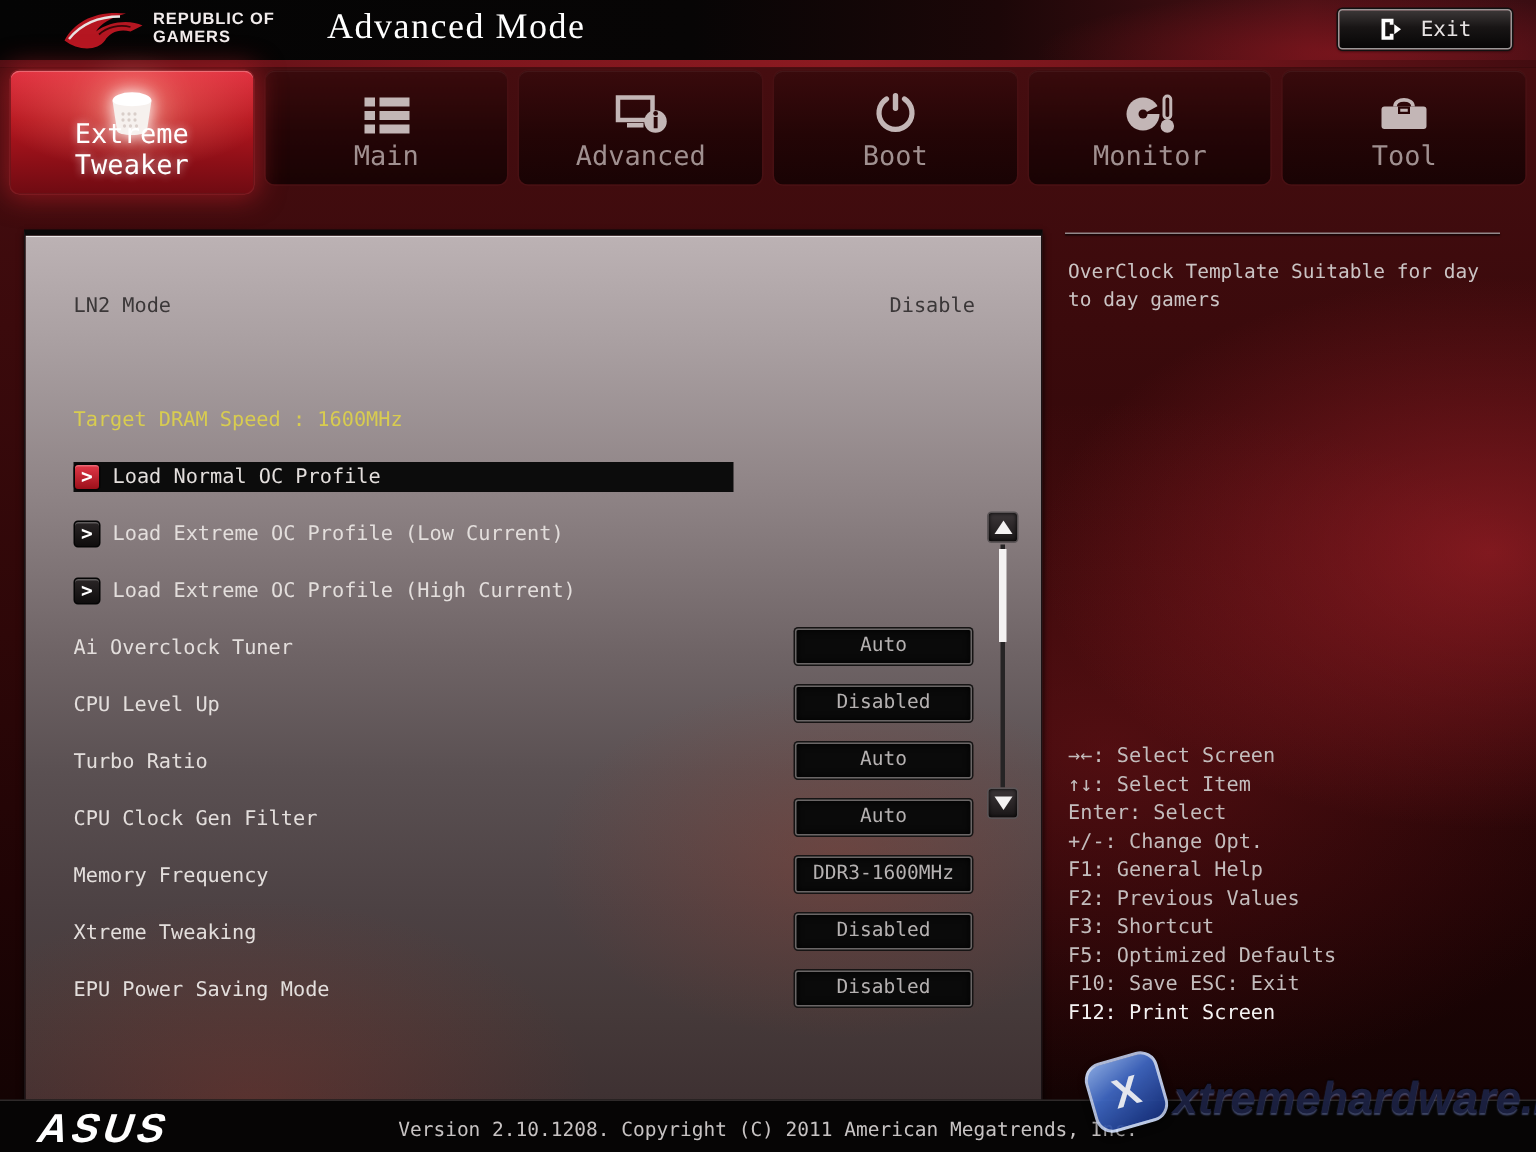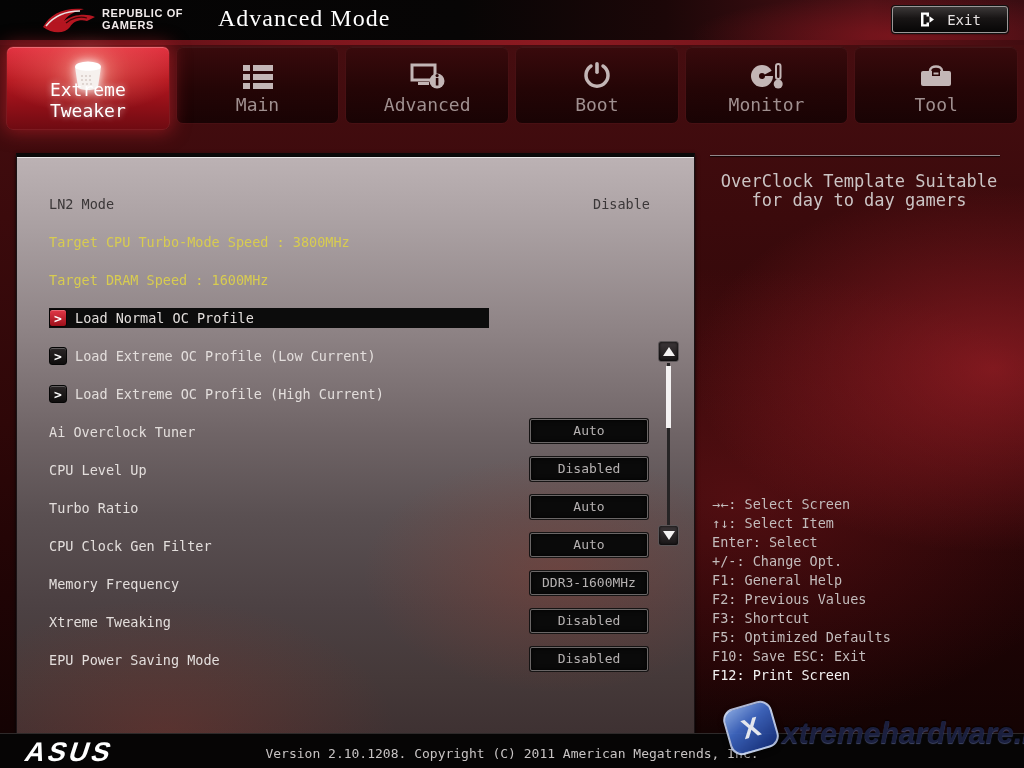--- a/index.html
+++ b/index.html
@@ -90,7 +90,7 @@
   .side-line{position:absolute;left:710px;top:155px;width:290px;height:1px;
     background:#93888a;box-shadow:0 1px 1px rgba(0,0,0,.8);}
   .help{position:absolute;left:712px;top:172px;width:294px;
-    font-size:17px;line-height:19px;color:#cbc4c4;text-align:center;}
+    font-size:13px;line-height:19px;color:#cbc4c4;}
   .shortcuts{position:absolute;left:712px;top:495px;font-size:13.5px;line-height:19px;color:#c3bcbc;}
   .shortcuts .hot{color:#f4f2f2;}
 

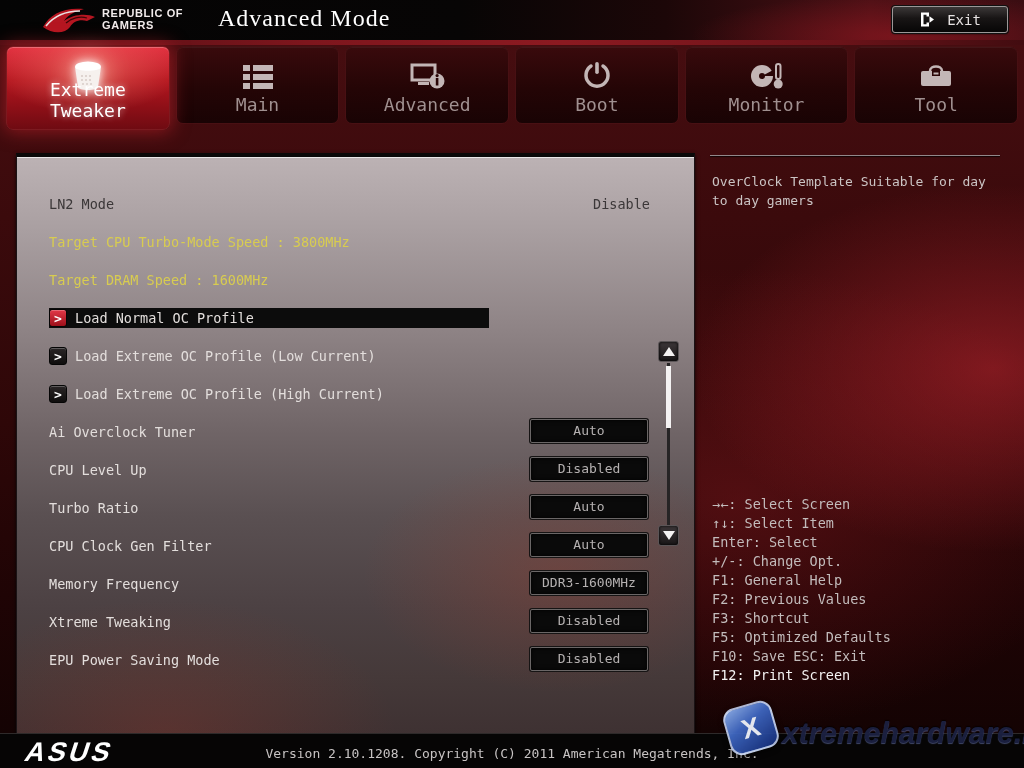--- a/index.html
+++ b/index.html
@@ -230,7 +230,6 @@
       <span class="ln2-value">Disable</span>
     </div>
 
-    <div class="prow yellow-text" style="left:32px;top:75px;">Target CPU Turbo-Mode Speed : 3800MHz</div>
     <div class="prow yellow-text" style="left:32px;top:113px;">Target DRAM Speed : 1600MHz</div>
 
     <div class="prow" style="left:32px;top:151px;width:460px;">

